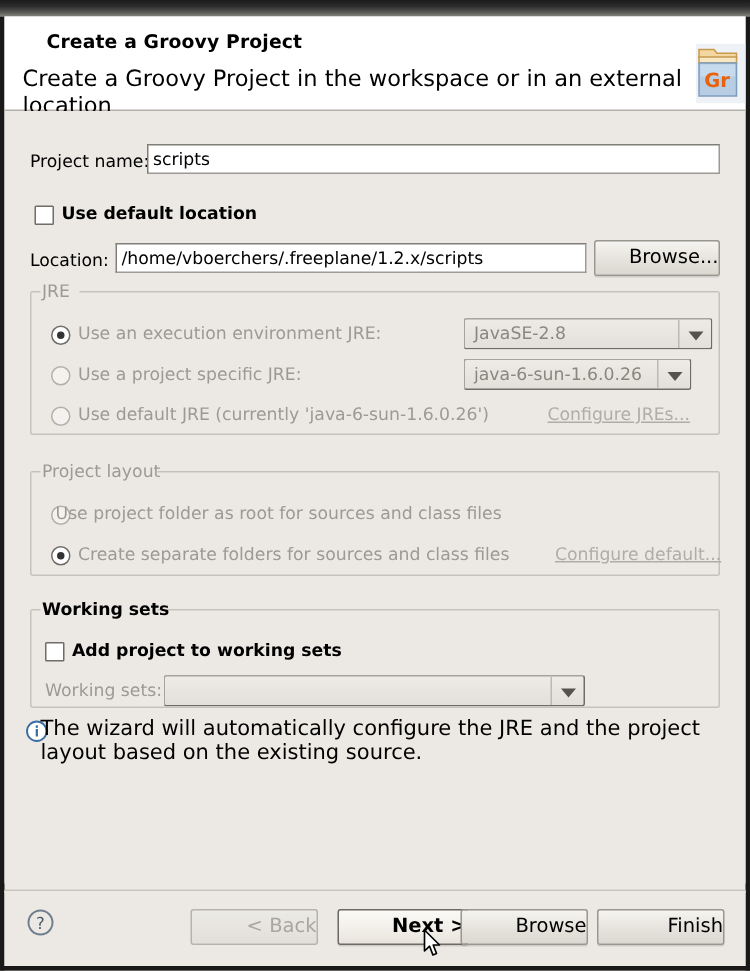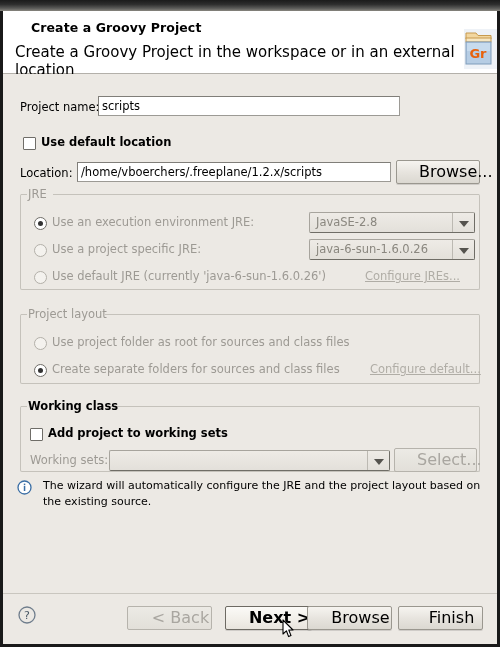--- a/index.html
+++ b/index.html
@@ -286,7 +286,7 @@
   <div id="body">
 
     <div class="row lbl" style="left:17px; top:26px;">Project name:</div>
-    <input class="textfield" style="left: 95px; top: 22px; width: 302px;" value="scripts">
+    <input class="textfield" style="left: 95px; top: 22px; width: 382px;" value="scripts">
 
     <div class="checkbox" style="left:20px; top:63px;"></div>
     <div class="row lbl bold" style="left:38px; top:61px;">Use default location</div>

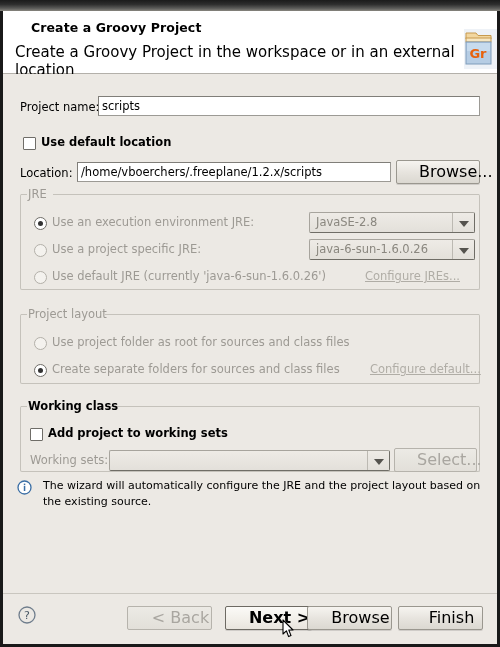--- a/index.html
+++ b/index.html
@@ -115,9 +115,9 @@
     border: 1px solid #9a978f;
     border-radius: 2px;
     font-family: "DejaVu Sans", "Liberation Sans", sans-serif;
-    font-size: 16px;
-    color: #000000;
-    text-align: center;
+    font-size: 13px;
+    color: #000000;
+    text-align: right;
     line-height: 22px;
     height: 24px;
     box-shadow: 0 1px 0 rgba(0,0,0,0.12);

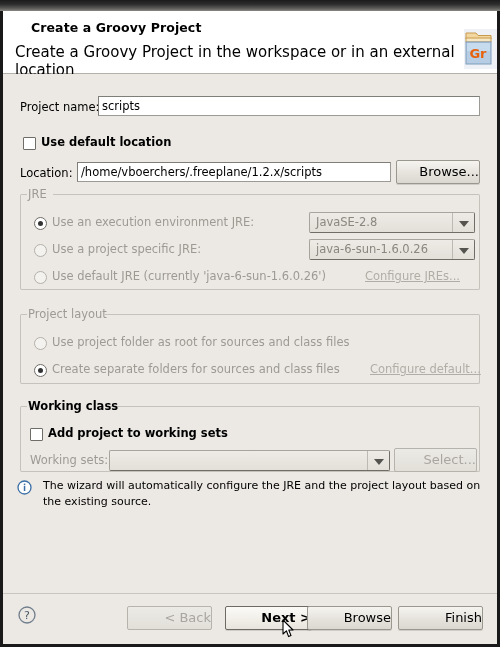--- a/index.html
+++ b/index.html
@@ -314,7 +314,7 @@
 
     <div class="radio dim" style="left:31px; top:170px;"></div>
     <div class="row lbl dim" style="left:49px; top:168px;">Use a project specific JRE:</div>
-    <div class="combo" style="left:306px; top:165px; width:166px;">
+    <div class="combo" style="left:306px; top:165px; width:152px;">
       <span>java-6-sun-1.6.0.26</span>
       <span class="arrowbox">
           <span class="arrow"></span>

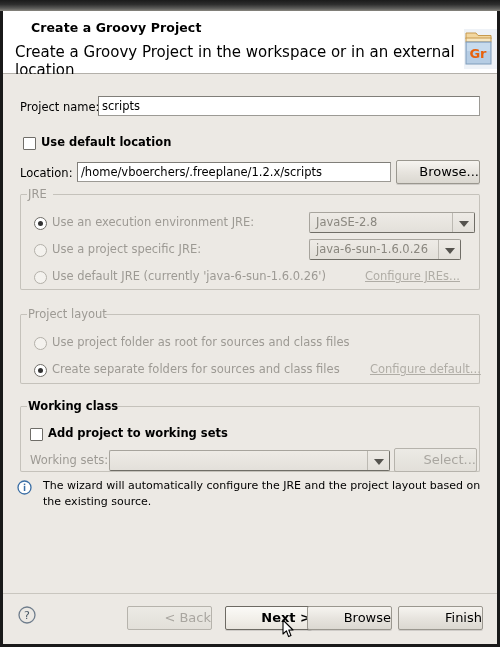--- a/index.html
+++ b/index.html
@@ -332,7 +332,7 @@
     </div>
 
     <div class="radio dim" style="left:31px; top:263px;"></div>
-    <div class="row lbl dim" style="left:49px; top:261px;">Use project folder as root for sources and class files</div>
+    <div class="row lbl dim" style="left:34px; top:261px;">Use project folder as root for sources and class files</div>
 
     <div class="radio" style="left:31px; top:290px;">
         <span class="dot"></span>

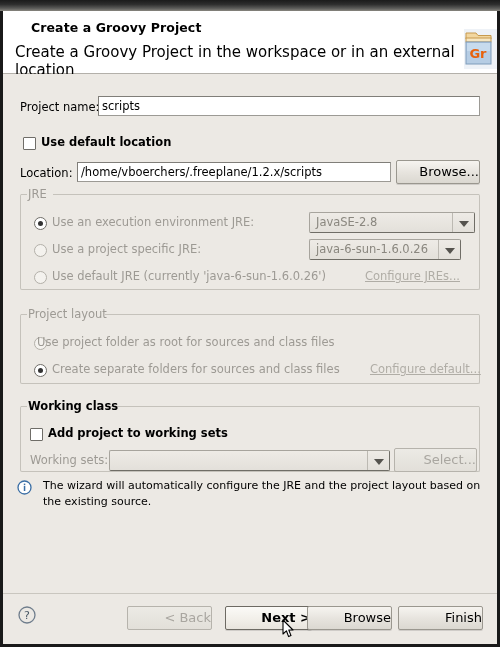--- a/index.html
+++ b/index.html
@@ -343,7 +343,7 @@
     <div class="group" style="left:17px; top:332px; width:460px; height:66px;">
       <div class="group-top-left" style="left:0;  width:6px;"></div>
       <div class="group-top-right" style="left:84px; right:0;"></div>
-      <div class="group-label lbl bold" style="left:4px;">Working class</div>
+      <div class="group-label lbl bold" style="left:4px;">Working sets</div>
     </div>
 
     <div class="checkbox" style="left:27px; top:354px;"></div>

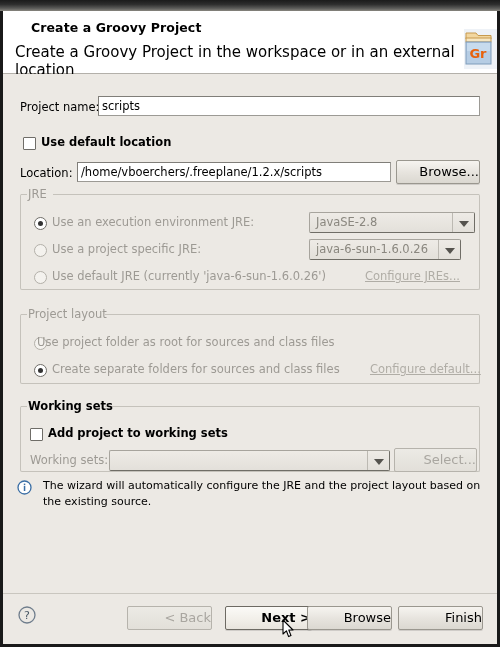--- a/index.html
+++ b/index.html
@@ -356,7 +356,6 @@
           <span class="arrow"></span>
         </span>
     </div>
-    <div class="btn disabled" style="left:391px; top:374px; width:83px;">Select...</div>
 
   </div>
 

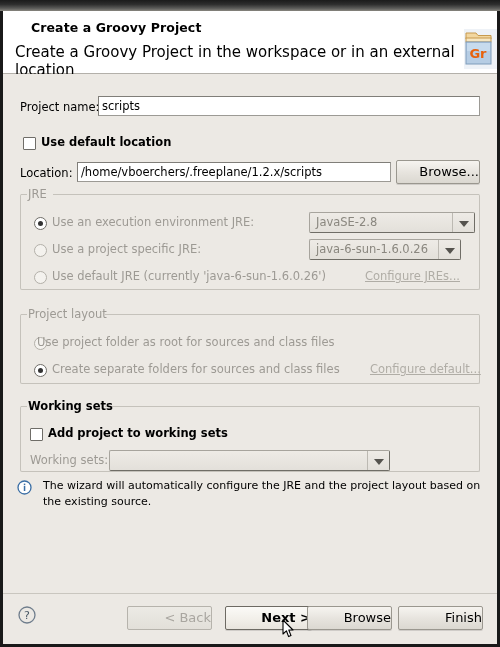--- a/index.html
+++ b/index.html
@@ -226,9 +226,9 @@
   }
   #info-text {
     position: absolute;
-    left: 40px; top: 0;
+    left: 24px; top: 0;
     width: 442px;
-    font-size: 11px;
+    font-size: 14px;
     line-height: 16px;
     color: #000000;
   }

